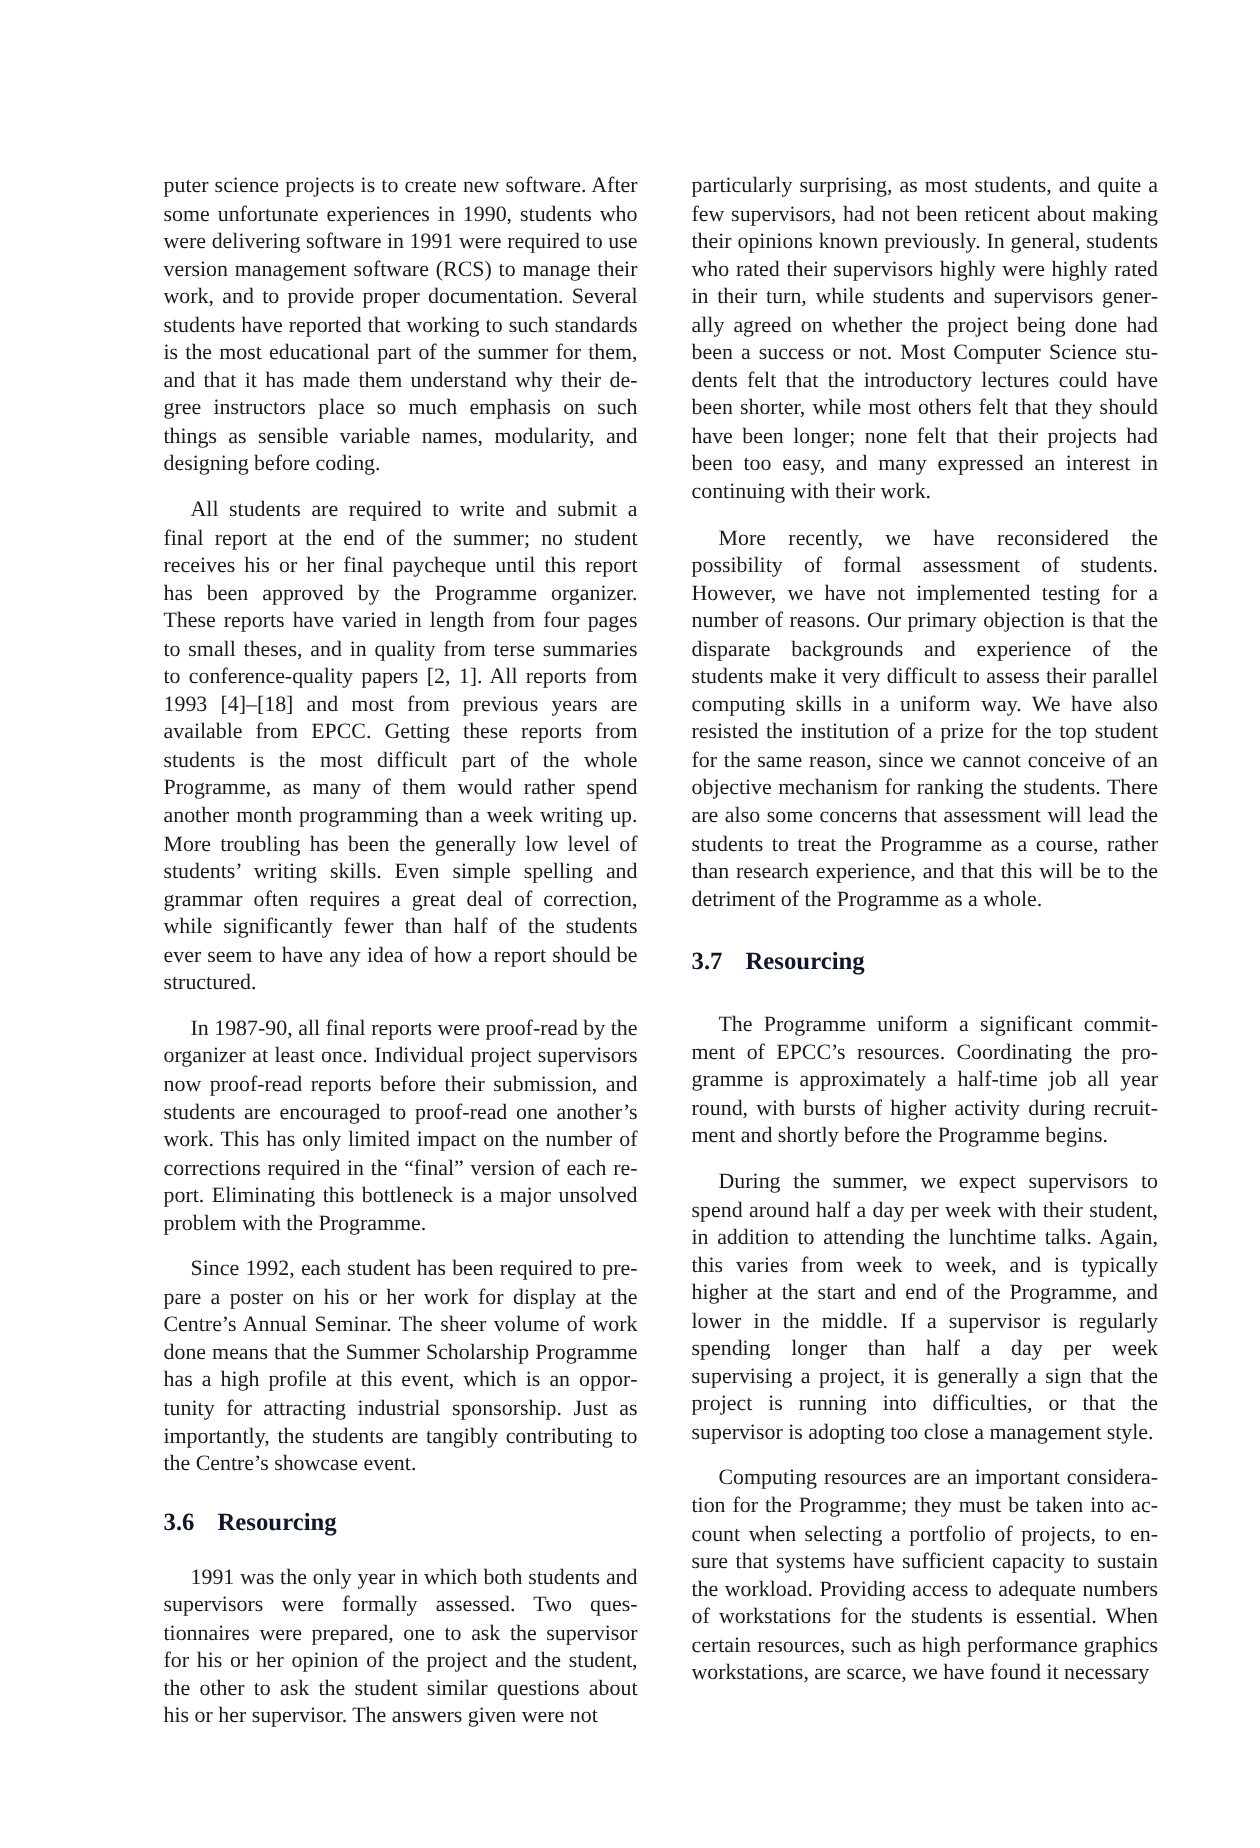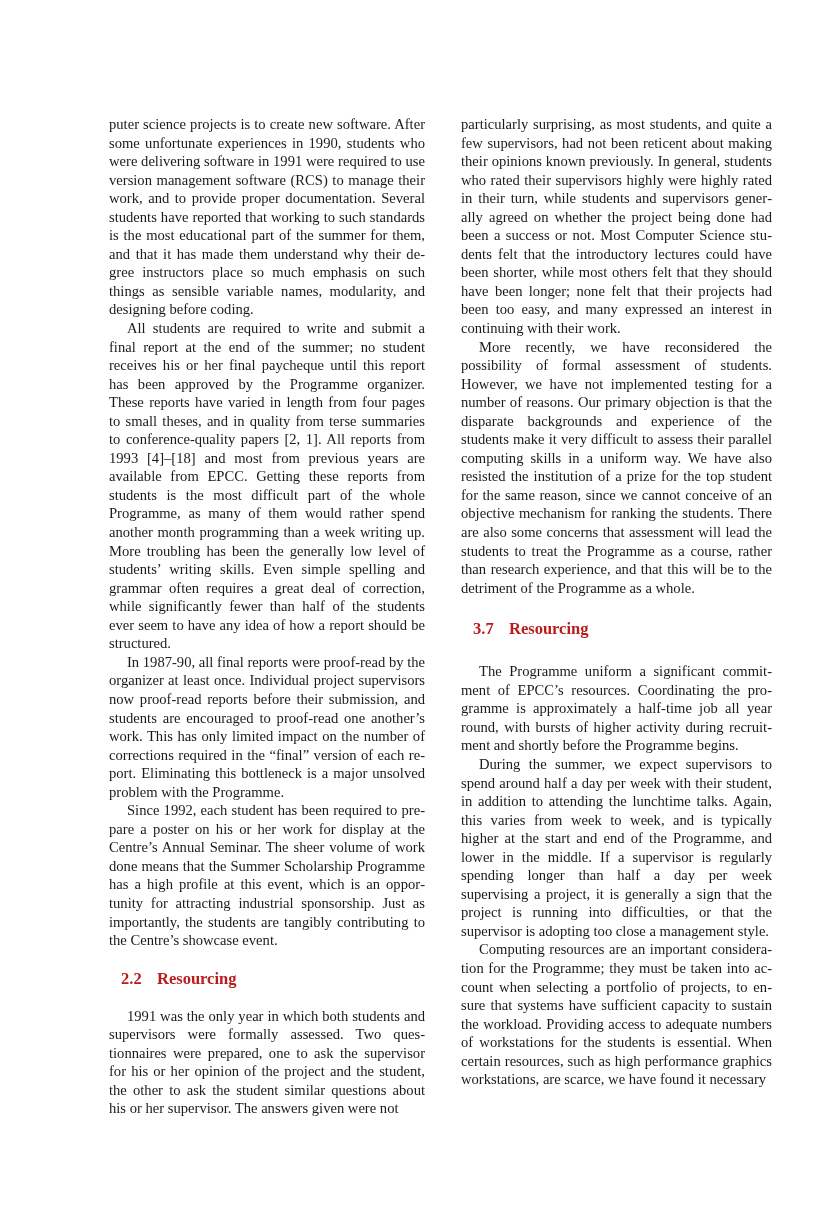--- a/index.html
+++ b/index.html
@@ -18,7 +18,7 @@
   .col-right { left: 449px; top: 115px; width: 311px; }
   .col p { margin: 0; text-indent: 0; }
   .col p.indent { text-indent: 18px; }
-  .col p + p { margin-top: 0; }
+  .col p + p { margin-top: 12px; }
   .section-heading {
     font-family: "Liberation Serif", "DejaVu Serif", serif;
     font-weight: bold;

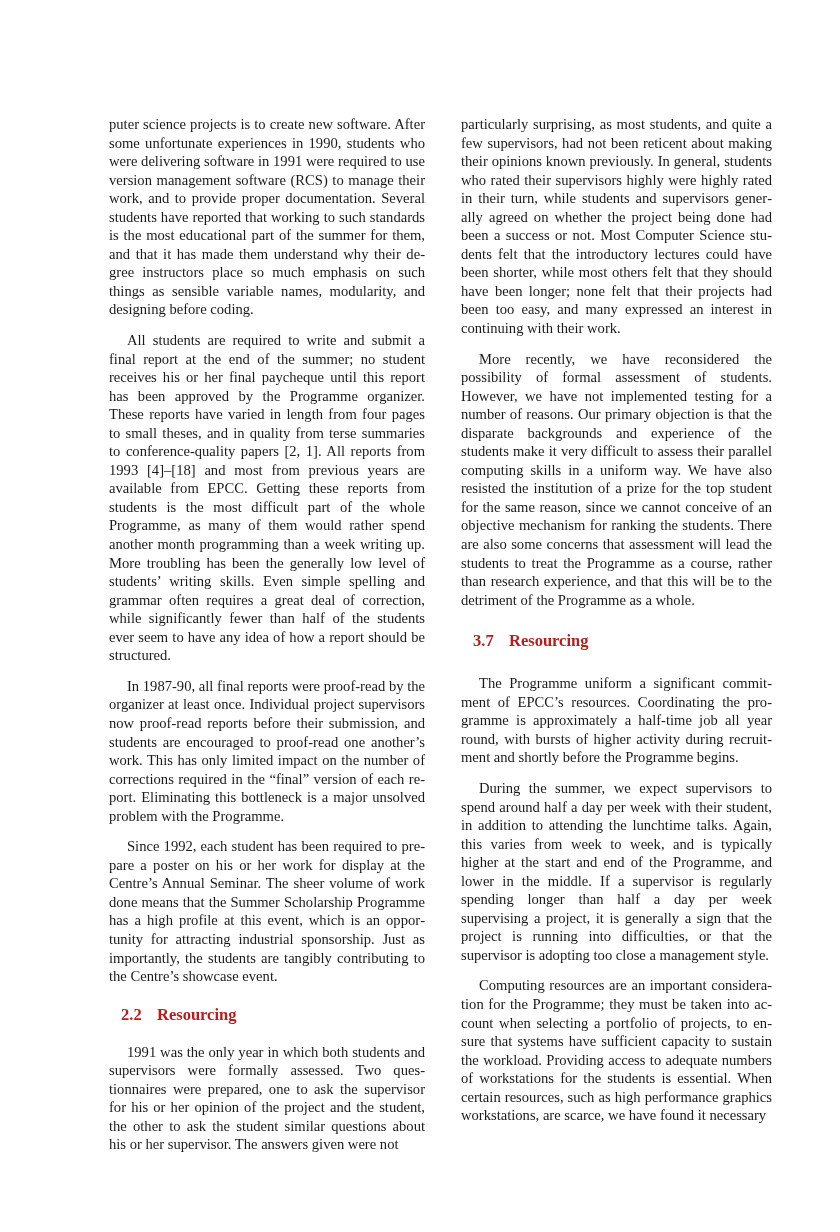--- a/index.html
+++ b/index.html
@@ -24,8 +24,8 @@
     font-weight: bold;
     font-size: 16.5px;
     line-height: 20px;
-    color: #b91c1c;
-    margin: 12px;
+    color: #0f172a;
+    margin: 0;
     white-space: nowrap;
   }
   .section-heading .num { display: inline-block; width: 36px; }

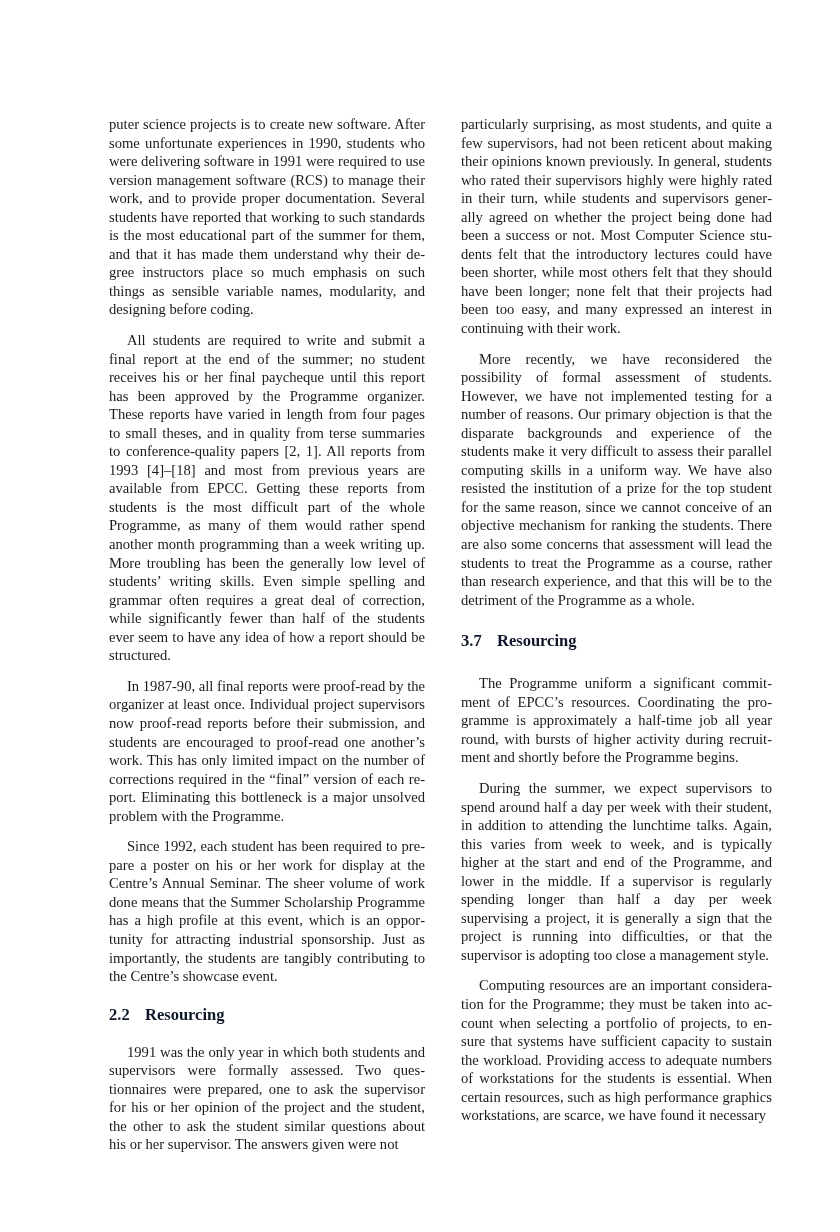--- a/index.html
+++ b/index.html
@@ -53,7 +53,7 @@
     <p class="indent">In 1987-90, all final reports were proof-read by the organizer at least once. Individual project supervisors now proof-read reports before their submission, and students are encouraged to proof-read one another’s work. This has only limited impact on the number of corrections required in the “final” version of each re­port. Eliminating this bottleneck is a major unsolved problem with the Programme.</p>
     <p class="indent">Since 1992, each student has been required to pre­pare a poster on his or her work for display at the Centre’s Annual Seminar. The sheer volume of work done means that the Summer Scholarship Programme has a high profile at this event, which is an oppor­tunity for attracting industrial sponsorship. Just as importantly, the students are tangibly contributing to the Centre’s showcase event.</p>
 
-    <h3 class="section-heading h36"><span class="num">2.2</span><span>Resourcing</span></h3>
+    <h3 class="section-heading h36"><span class="num">3.6</span><span>Resourcing</span></h3>
 
     <p class="indent">1991 was the only year in which both students and supervisors were formally assessed. Two ques­tionnaires were prepared, one to ask the supervisor for his or her opinion of the project and the student, the other to ask the student similar questions about his or her supervisor. The answers given were not</p>
   </div>

